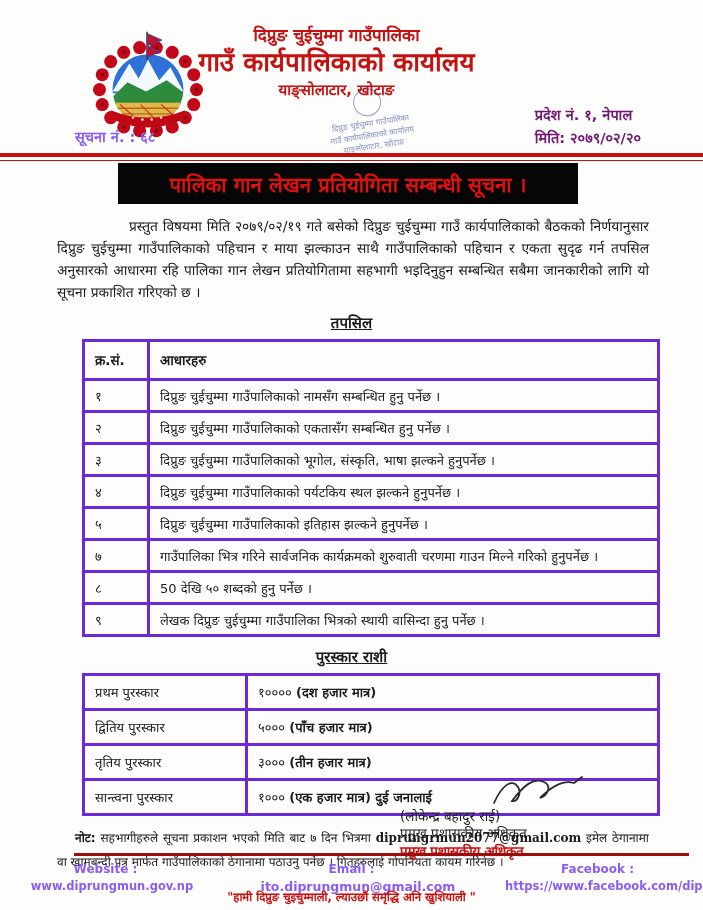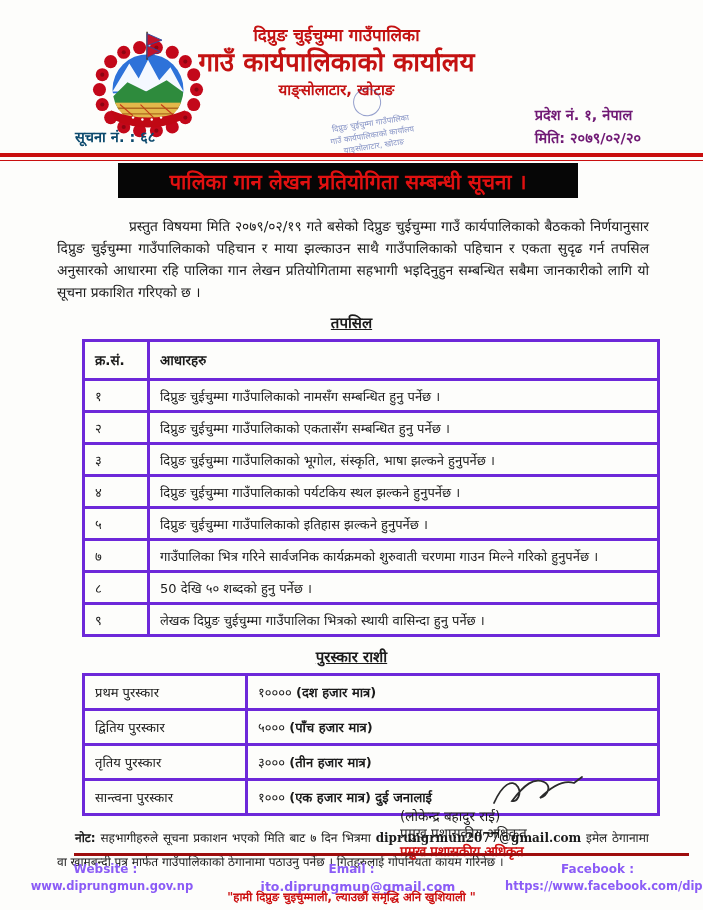--- a/index.html
+++ b/index.html
@@ -15,7 +15,7 @@
   .org-line1 { color:#c41212; font-weight:bold; font-size:17px; line-height:1.3; }
   .org-line2 { color:#c41212; font-weight:bold; font-size:26px; line-height:1.25; }
   .org-line3 { color:#c41212; font-weight:bold; font-size:15px; line-height:1.5; }
-  .notice-no { position:absolute; left:75px; top:126px; color:#0c4a6e; font-weight:bold; font-size:14.5px; }
+  .notice-no { position:absolute; left:75px; top:126px; color:#8b5cf6; font-weight:bold; font-size:14.5px; }
   .header-meta { position:absolute; right:62px; top:104px; text-align:left; color:#701a75; font-weight:bold; font-size:14.5px; line-height:1.6; }
   .red-rule { position:absolute; left:0; right:0; top:153px; height:3px; border-top:4px solid #c90e0e; border-bottom:1px solid #c90e0e; }
   .ink-stamp {

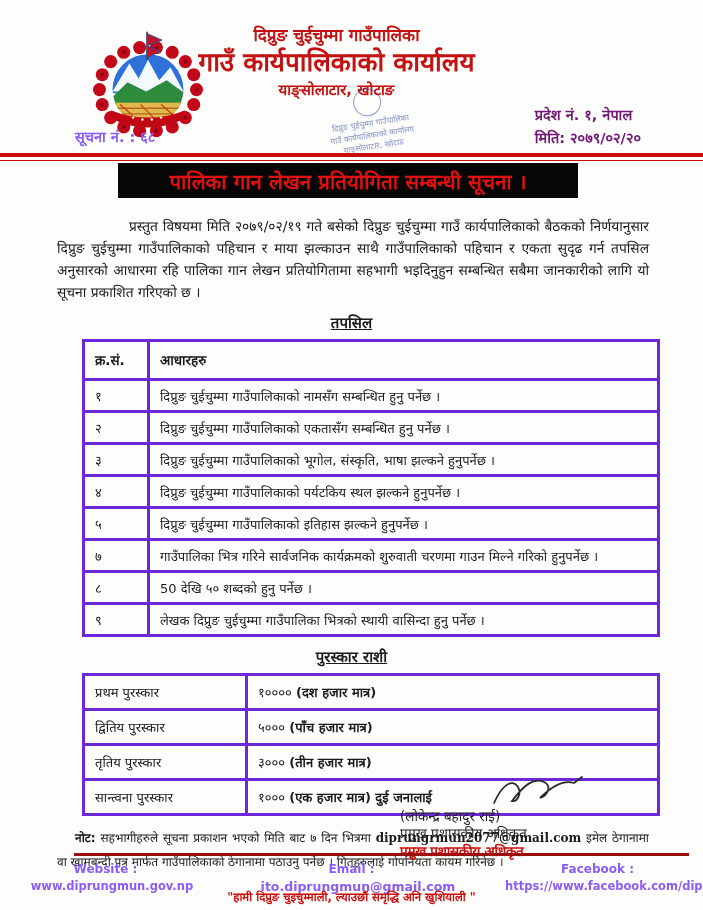--- a/index.html
+++ b/index.html
@@ -26,7 +26,7 @@
   .ink-stamp .stamp-emblem { width:26px; height:26px; border:1.5px solid rgba(62,82,165,0.55); border-radius:50%; margin:0 auto 2px auto; }
   
   .banner {
-    position:absolute; left:118px; top:163px; width:460px; height:35px; z-index:2;
+    position:absolute; left:118px; top:163px; width:460px; height:41px; z-index:2;
     background:#060606; display:flex; align-items:center; justify-content:center;
   }
   .banner-title { color:#e01010; font-weight:bold; font-size:20.5px; white-space:nowrap; }

